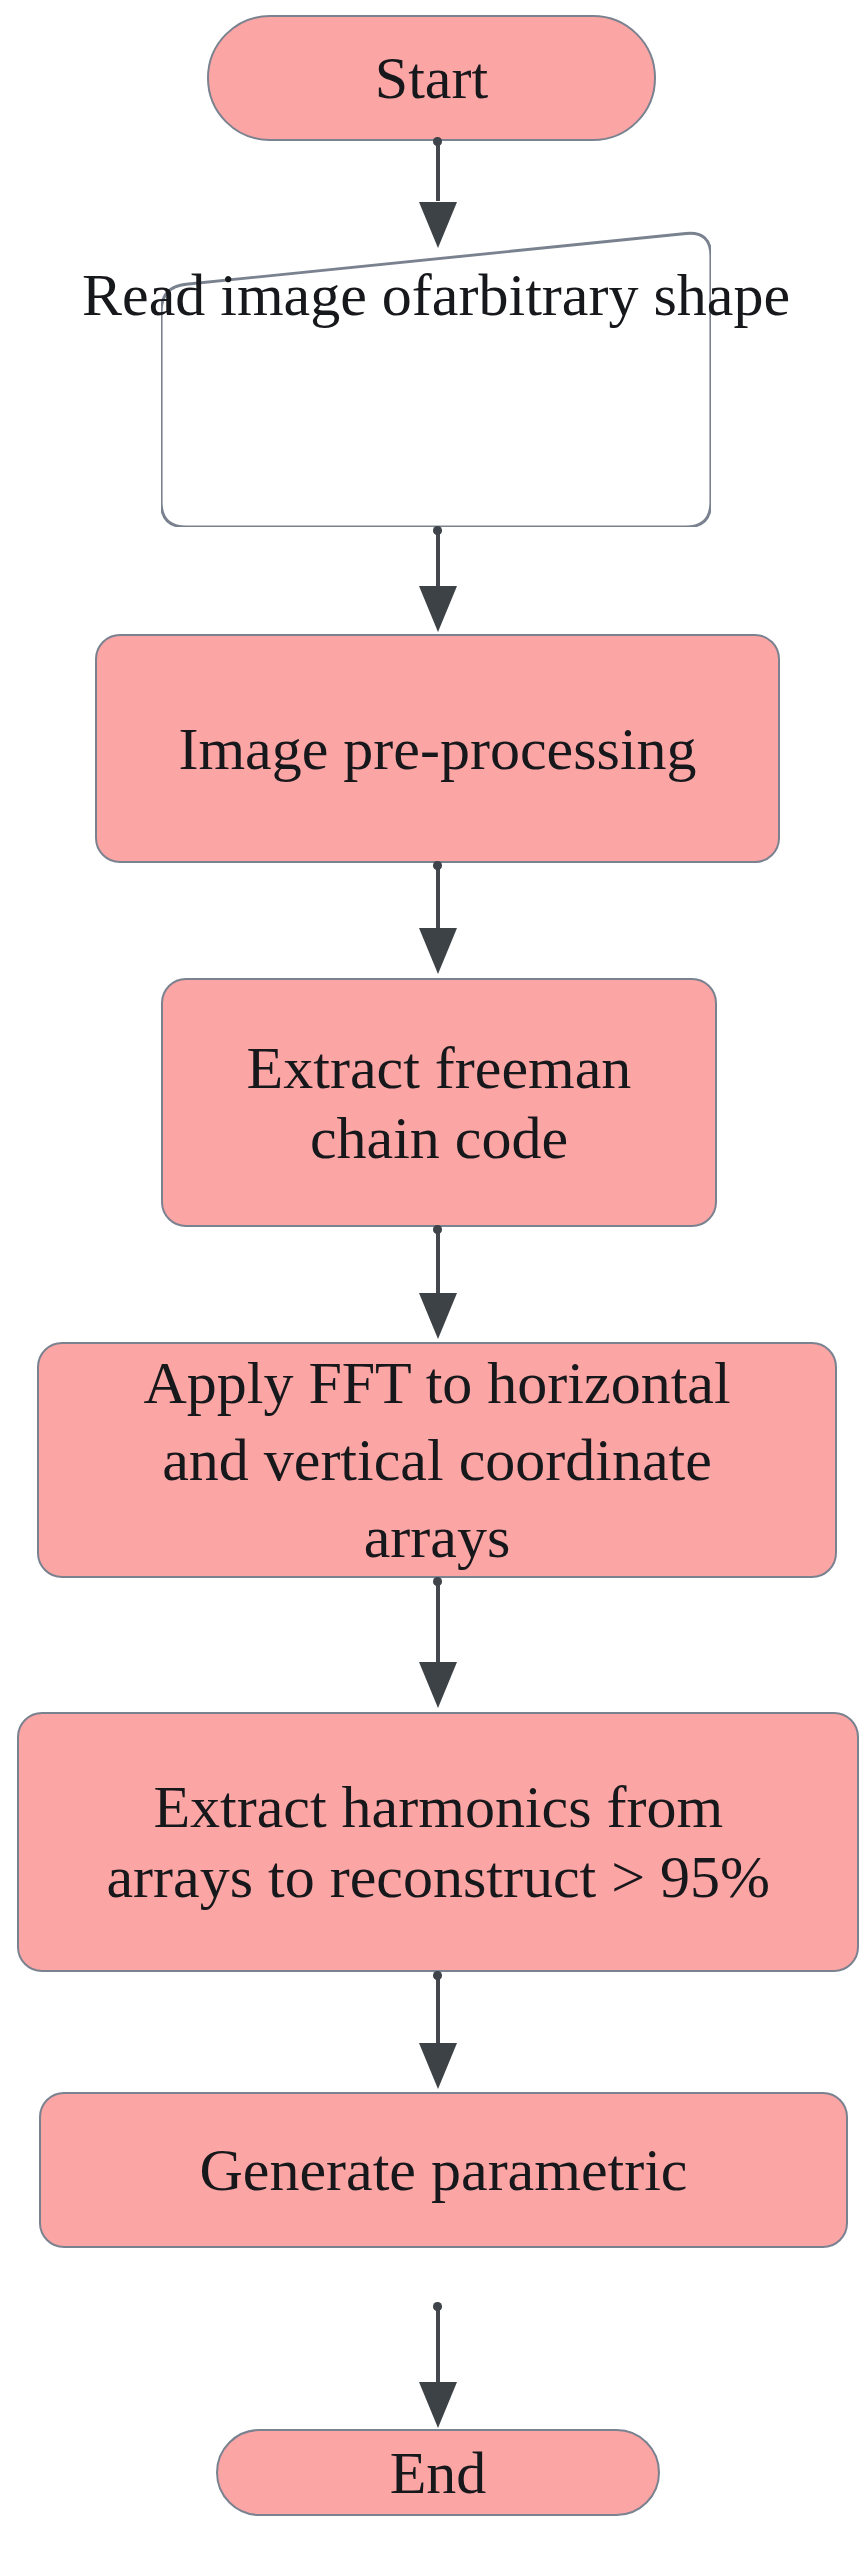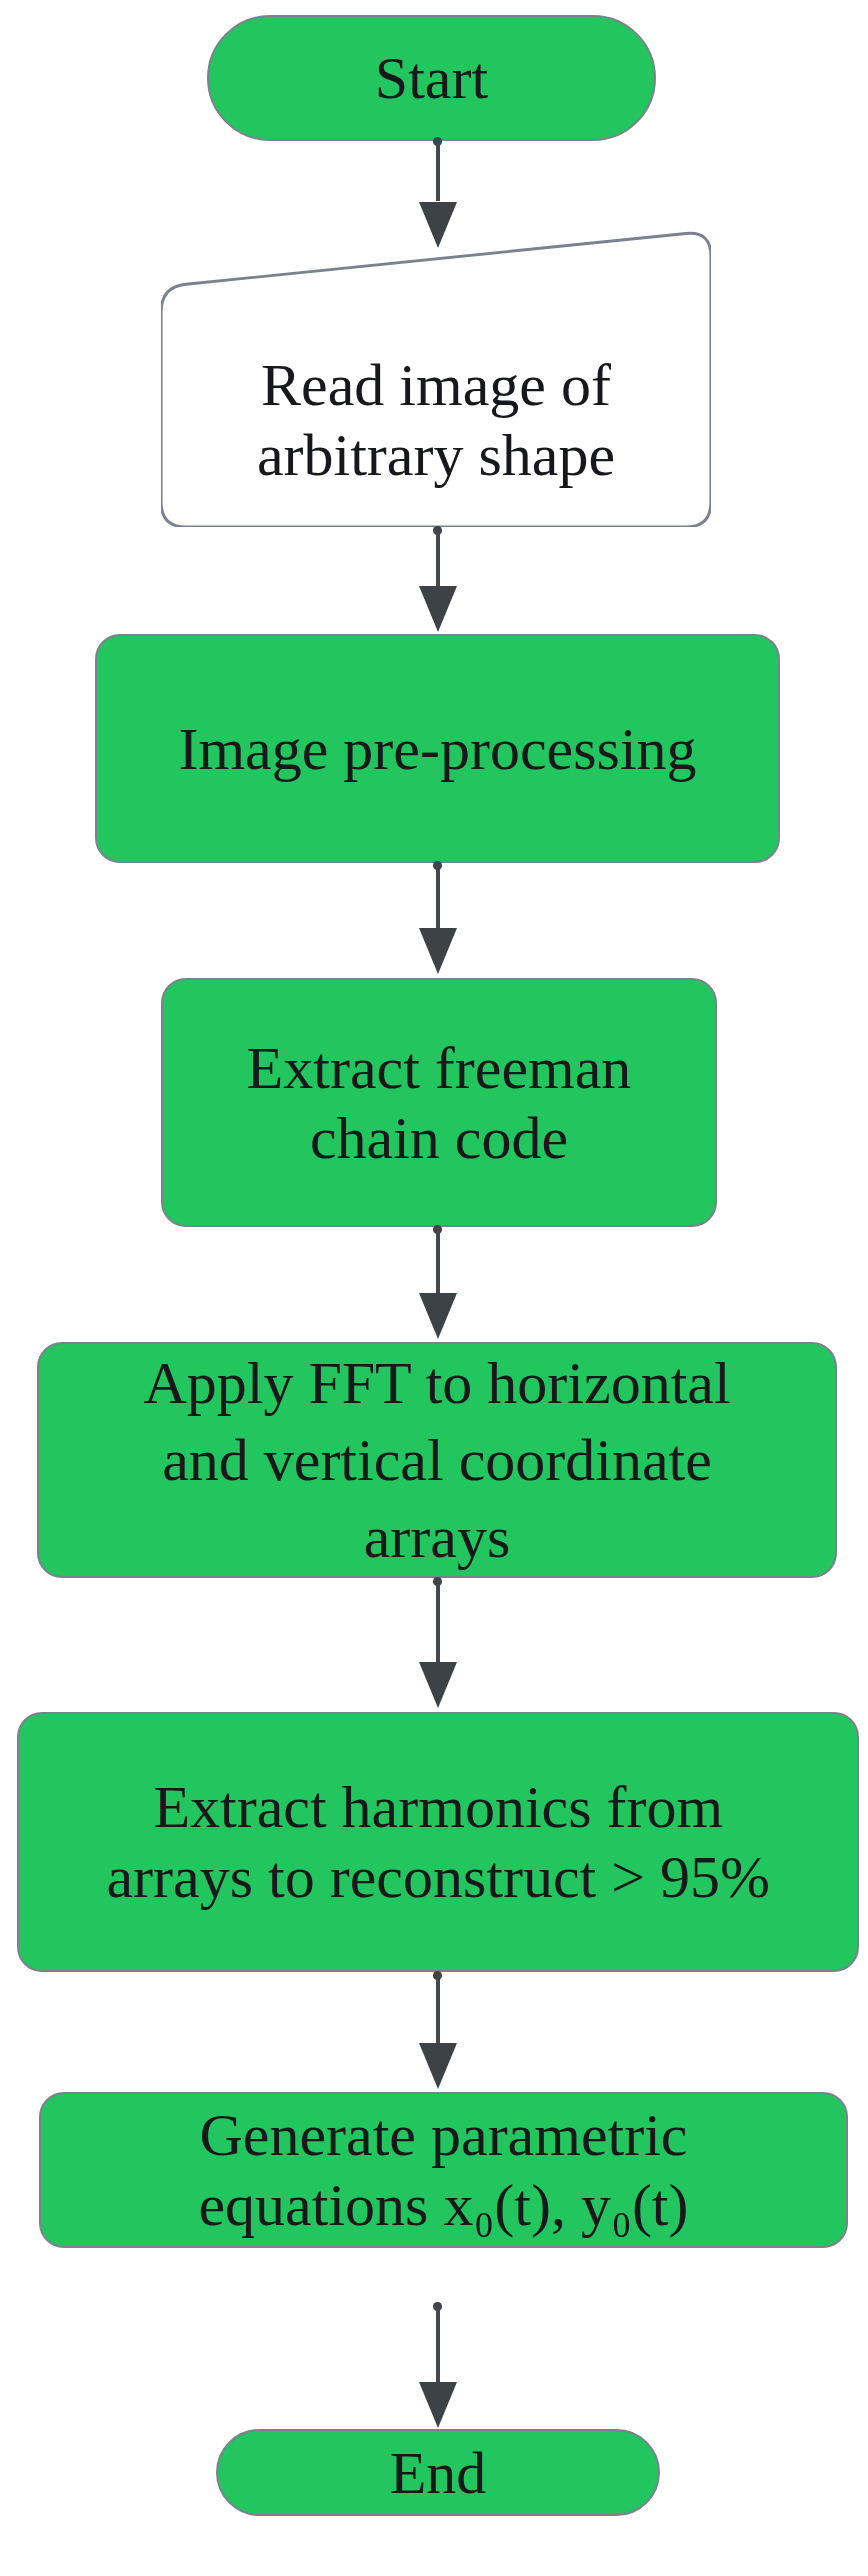--- a/index.html
+++ b/index.html
@@ -15,7 +15,7 @@
   .node {
     position: absolute;
     box-sizing: border-box;
-    background: #22c55e;
+    background: #fca5a5;
     border: 2.9px solid #7a8290;
     display: flex;
     flex-direction: column;

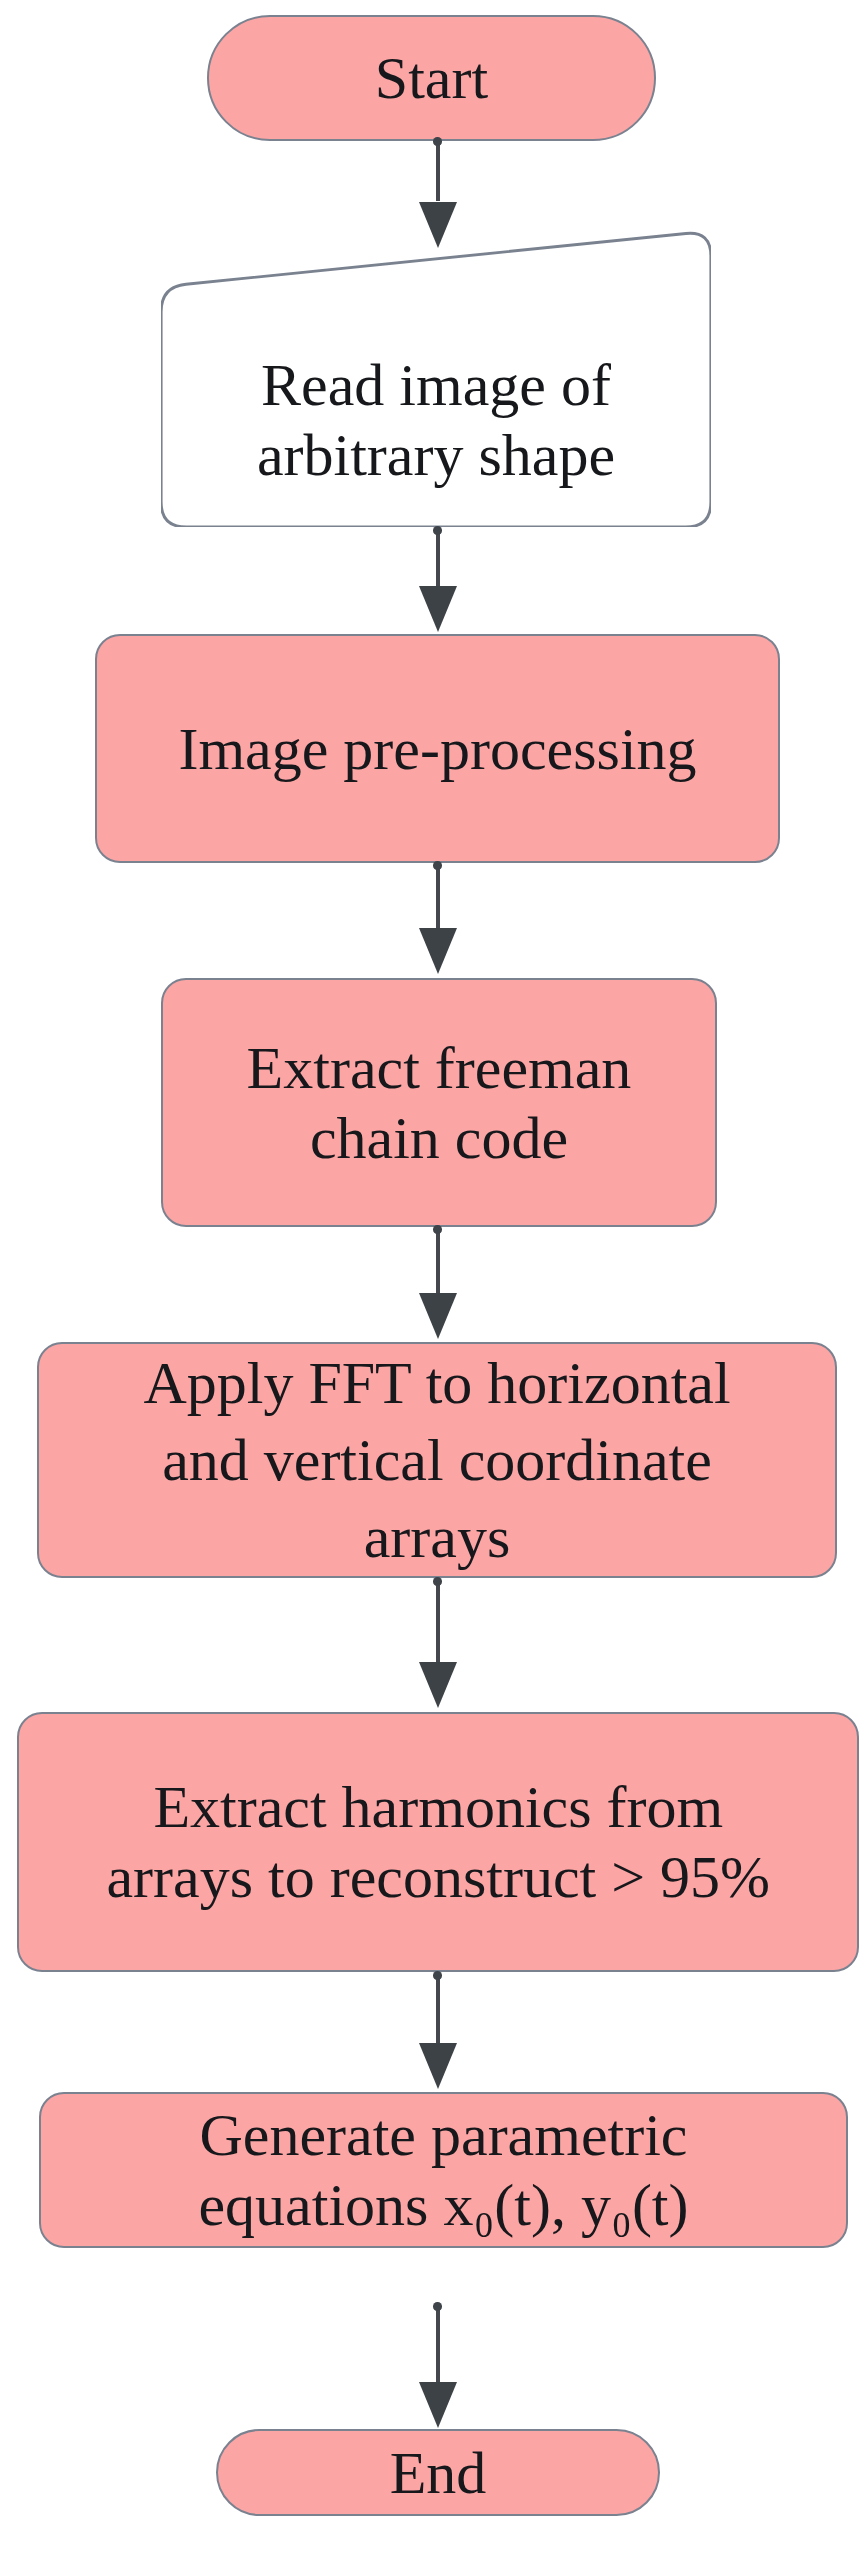--- a/index.html
+++ b/index.html
@@ -35,8 +35,8 @@
   #node-start      { left: 207px; top: 15.4px;   width: 449px; height: 126px; }
   #node-read-image { left: 161px; top: 231px;  width: 550px; height: 296px; border: none; background: transparent; border-radius: 0; }
   #node-read-image .text-wrap {
-    position: absolute; left: 0; top: 12px; width: 100%; height: 100%;
-    display: flex; flex-direction: column; align-items: center; justify-content: center;
+    position: absolute; left: 0; top: 0; width: 100%; height: 100%;
+    display: flex; flex-direction: row; align-items: flex-start; justify-content: center;
     transform: translateY(29px);
   }
   #node-read-image svg { position: absolute; left: 0; top: 0; }

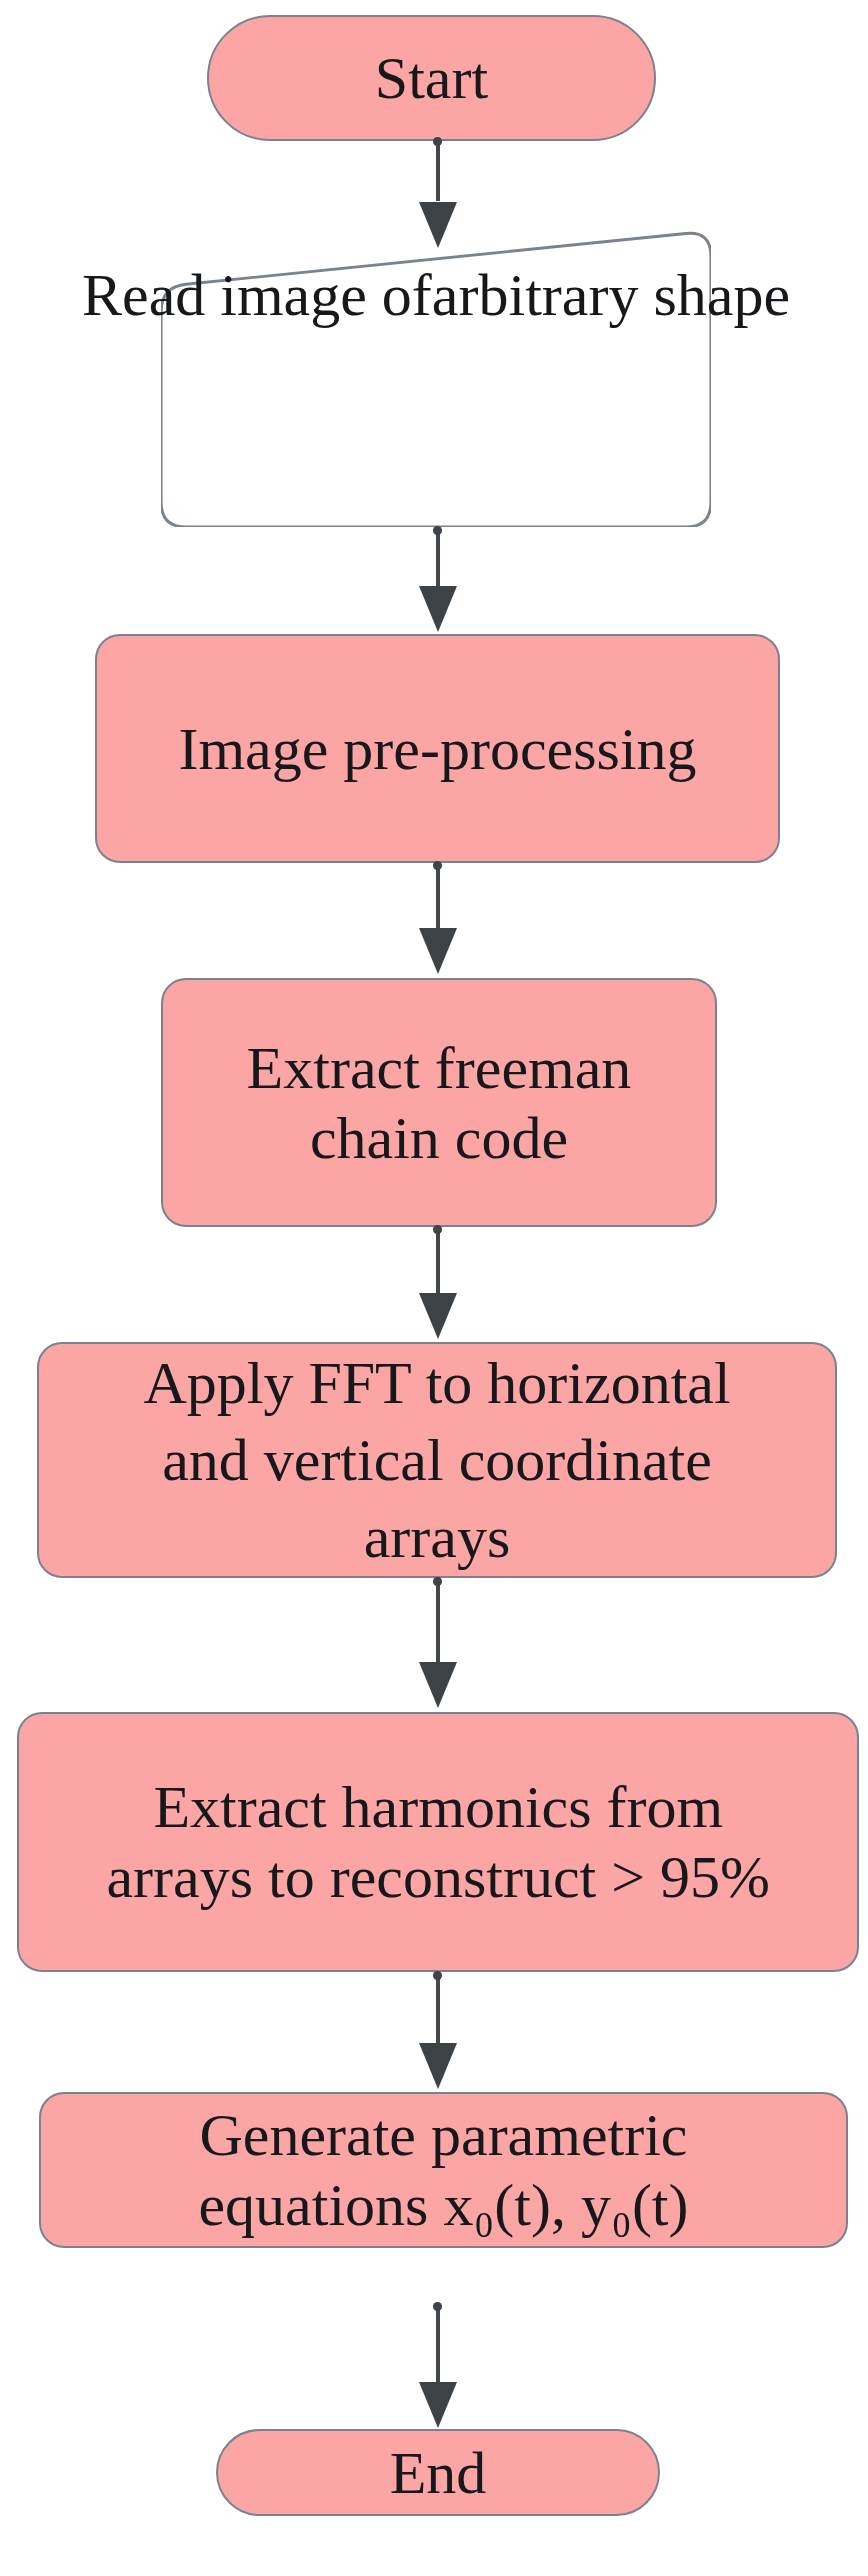--- a/index.html
+++ b/index.html
@@ -158,7 +158,6 @@
 
   <div id="node-parametric" class="node process">
     <div class="line">Generate parametric</div>
-    <div class="line">equations x₀(t), y₀(t)</div>
   </div>
 
   <div id="arrow-7" class="arrow">

